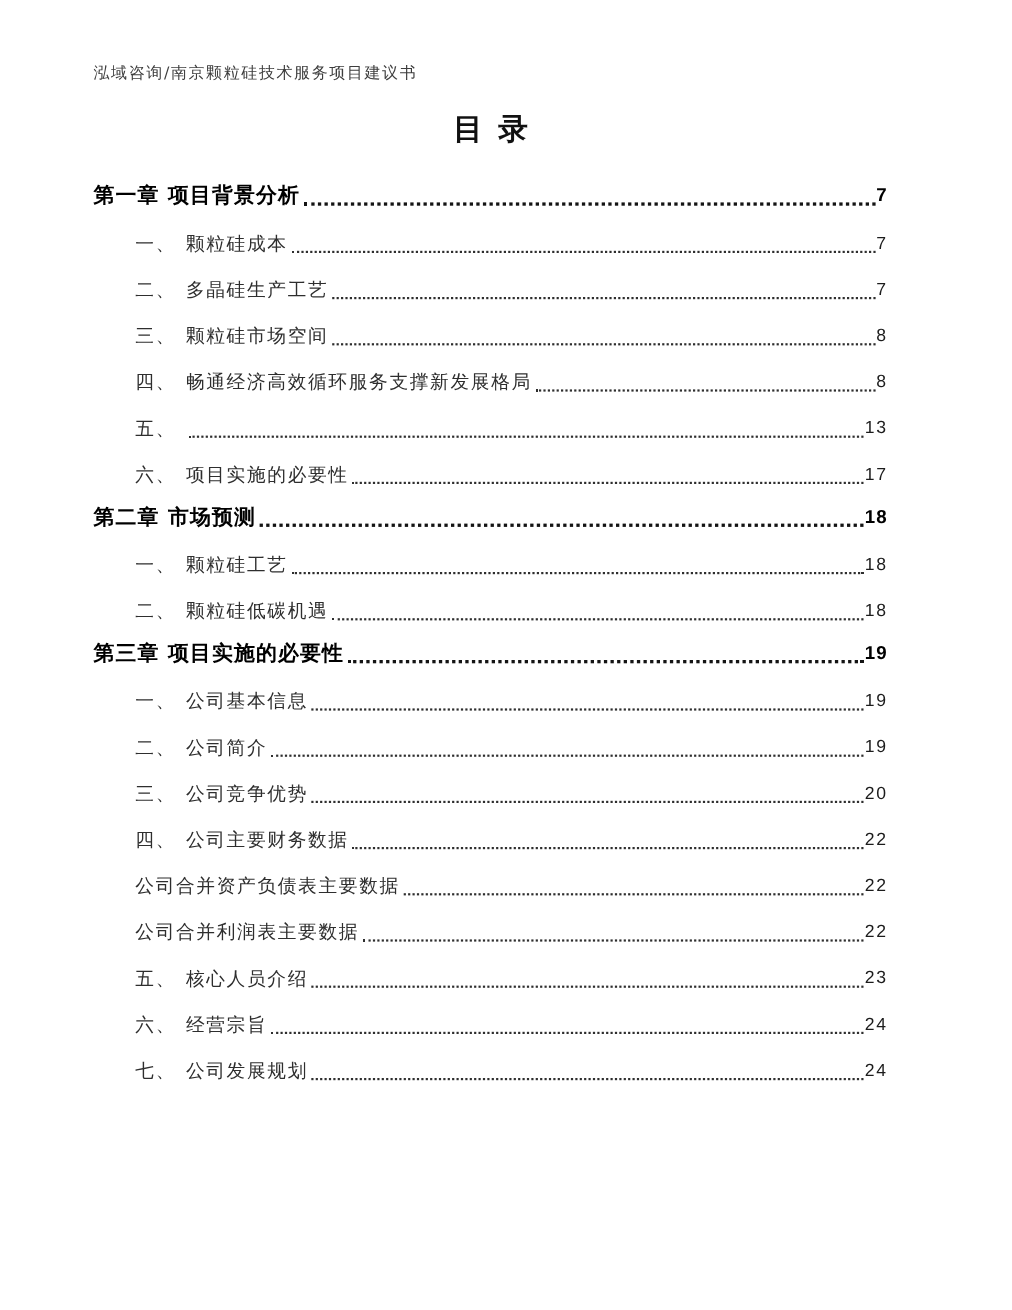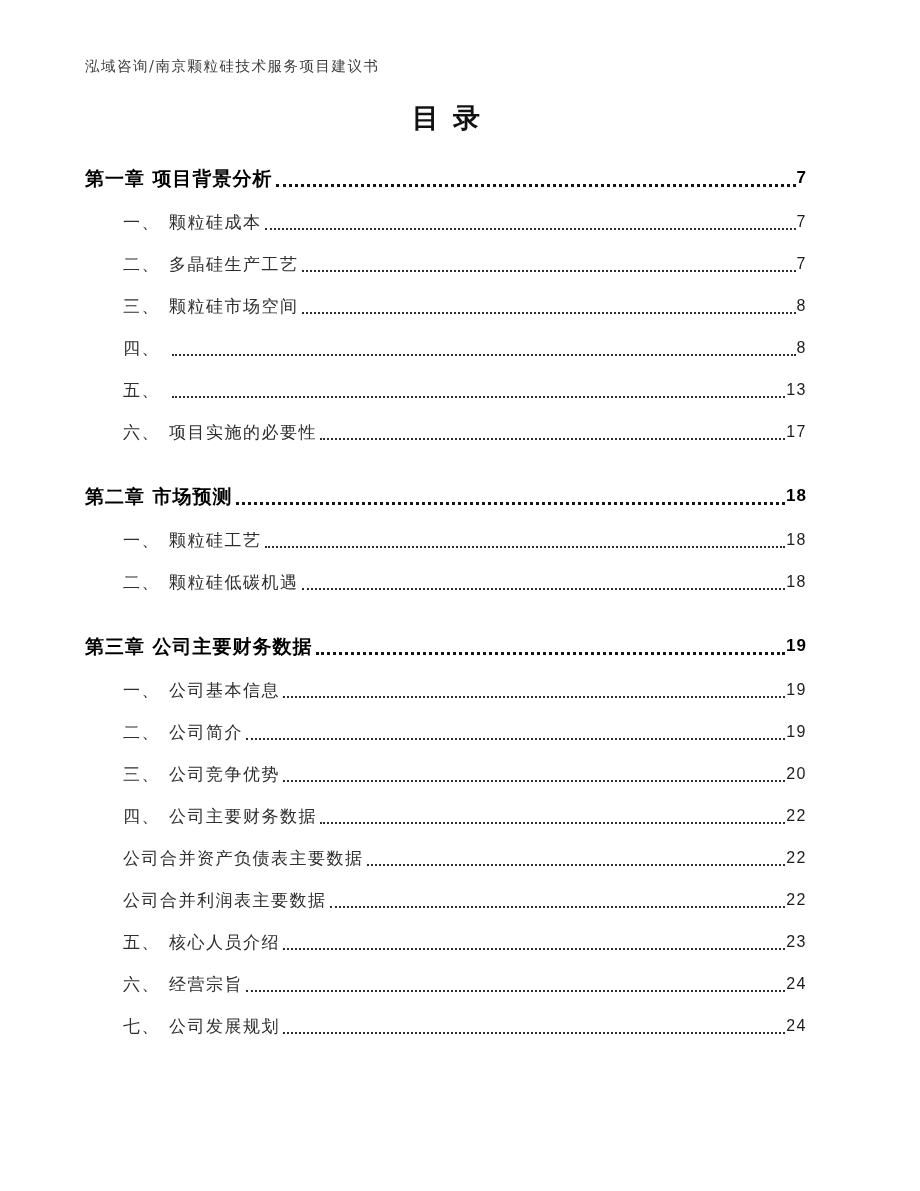--- a/index.html
+++ b/index.html
@@ -129,6 +129,7 @@
           </div>
           <div class="row item-row">
             <span class="ordinal">四、</span>
+            <span class="entry-label">畅通经济高效循环服务支撑新发展格局</span>
             <span class="dots"></span>
             <span class="page-num">8</span>
           </div>

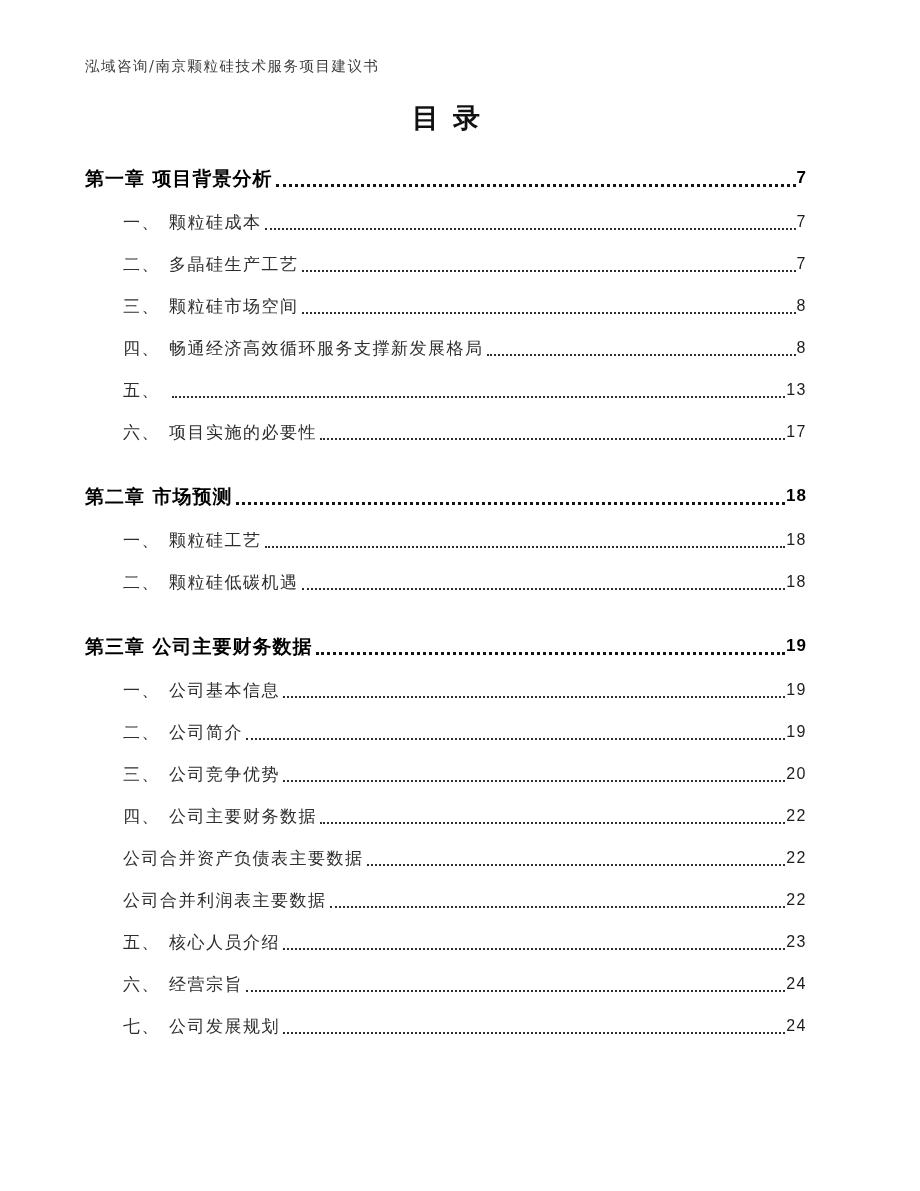--- a/index.html
+++ b/index.html
@@ -37,7 +37,7 @@
   .toc {
     margin-top: 32px;
   }
-  .toc-section { margin-top: 40px; }
+  .toc-section { margin-top: 14px; }
   .toc-section:first-child { margin-top: 0; }
 
   .row {

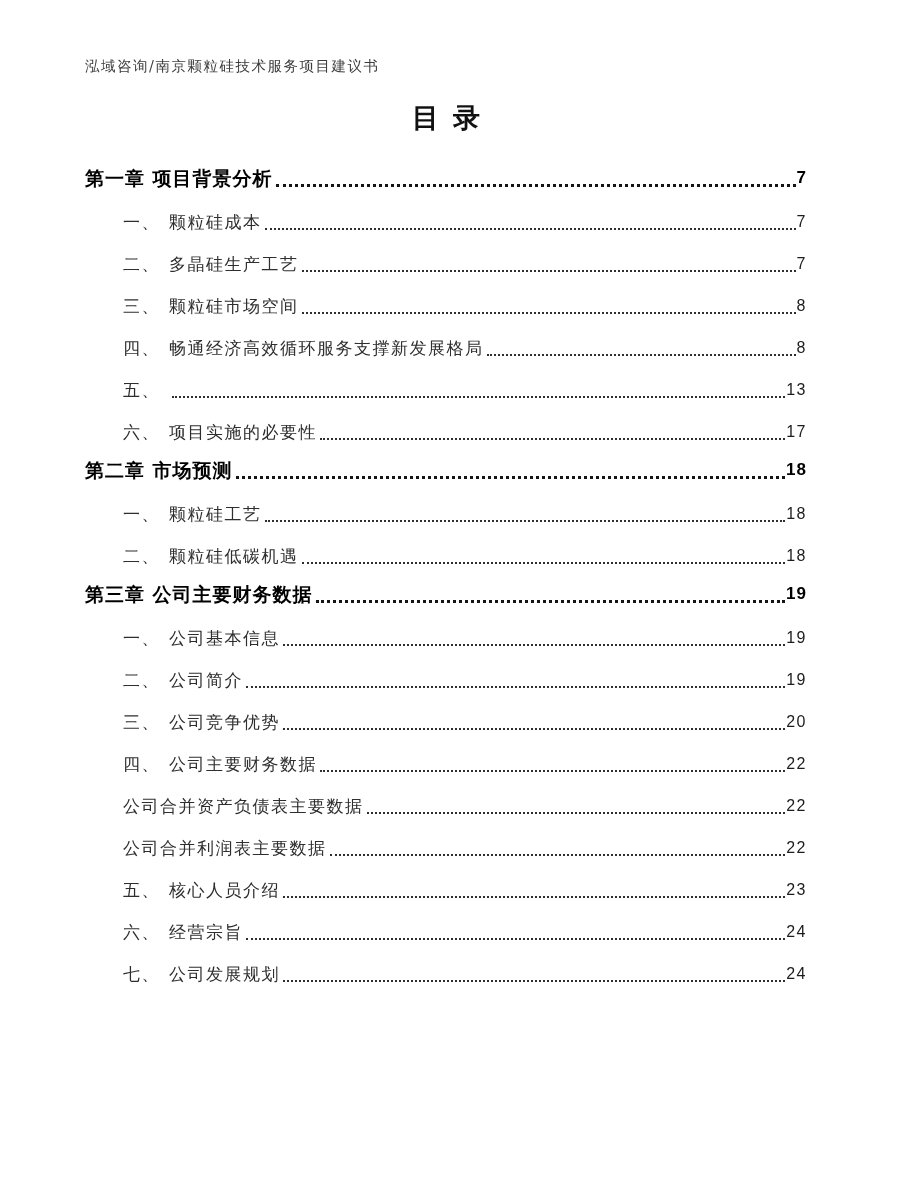--- a/index.html
+++ b/index.html
@@ -169,7 +169,7 @@
       </div>
       <div class="toc-section">
         <div class="row chapter-row">
-          <span class="entry-label">第三章 公司主要财务数据</span>
+          <span class="entry-label">第三章 项目实施的必要性</span>
           <span class="dots"></span>
           <span class="page-num">19</span>
         </div>

